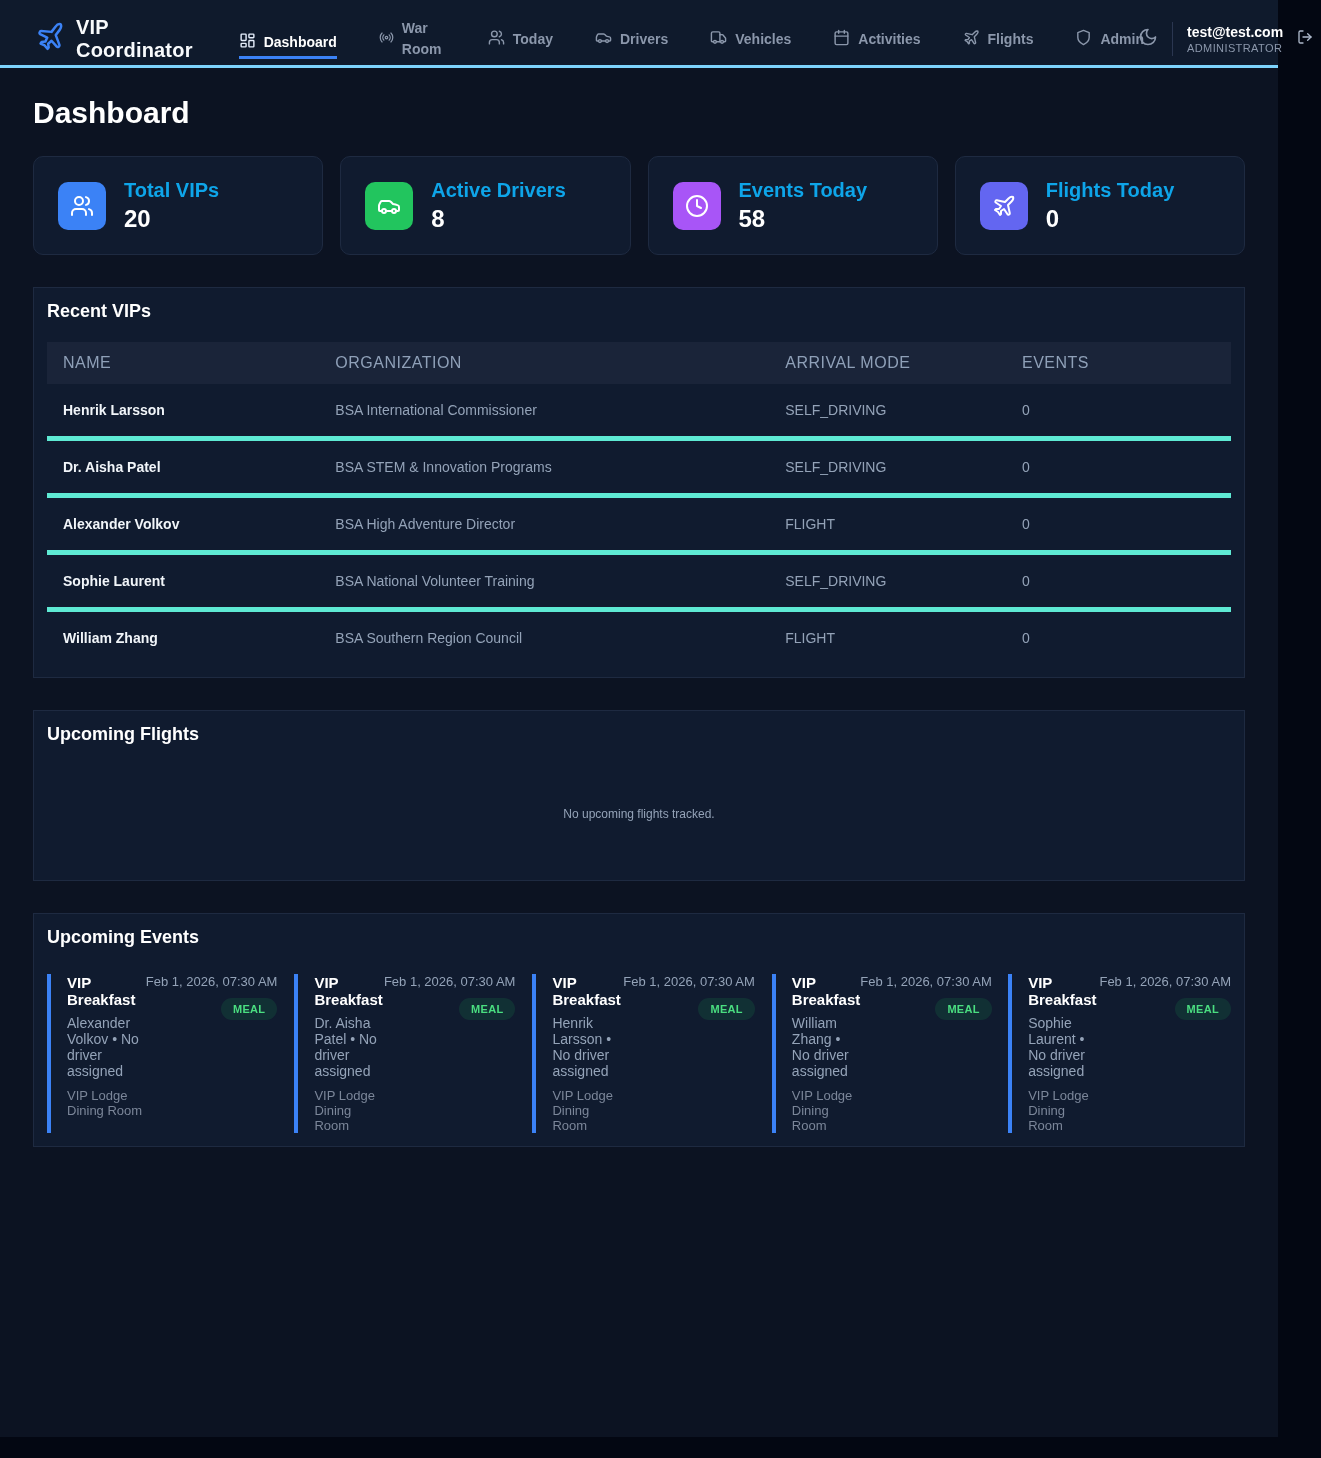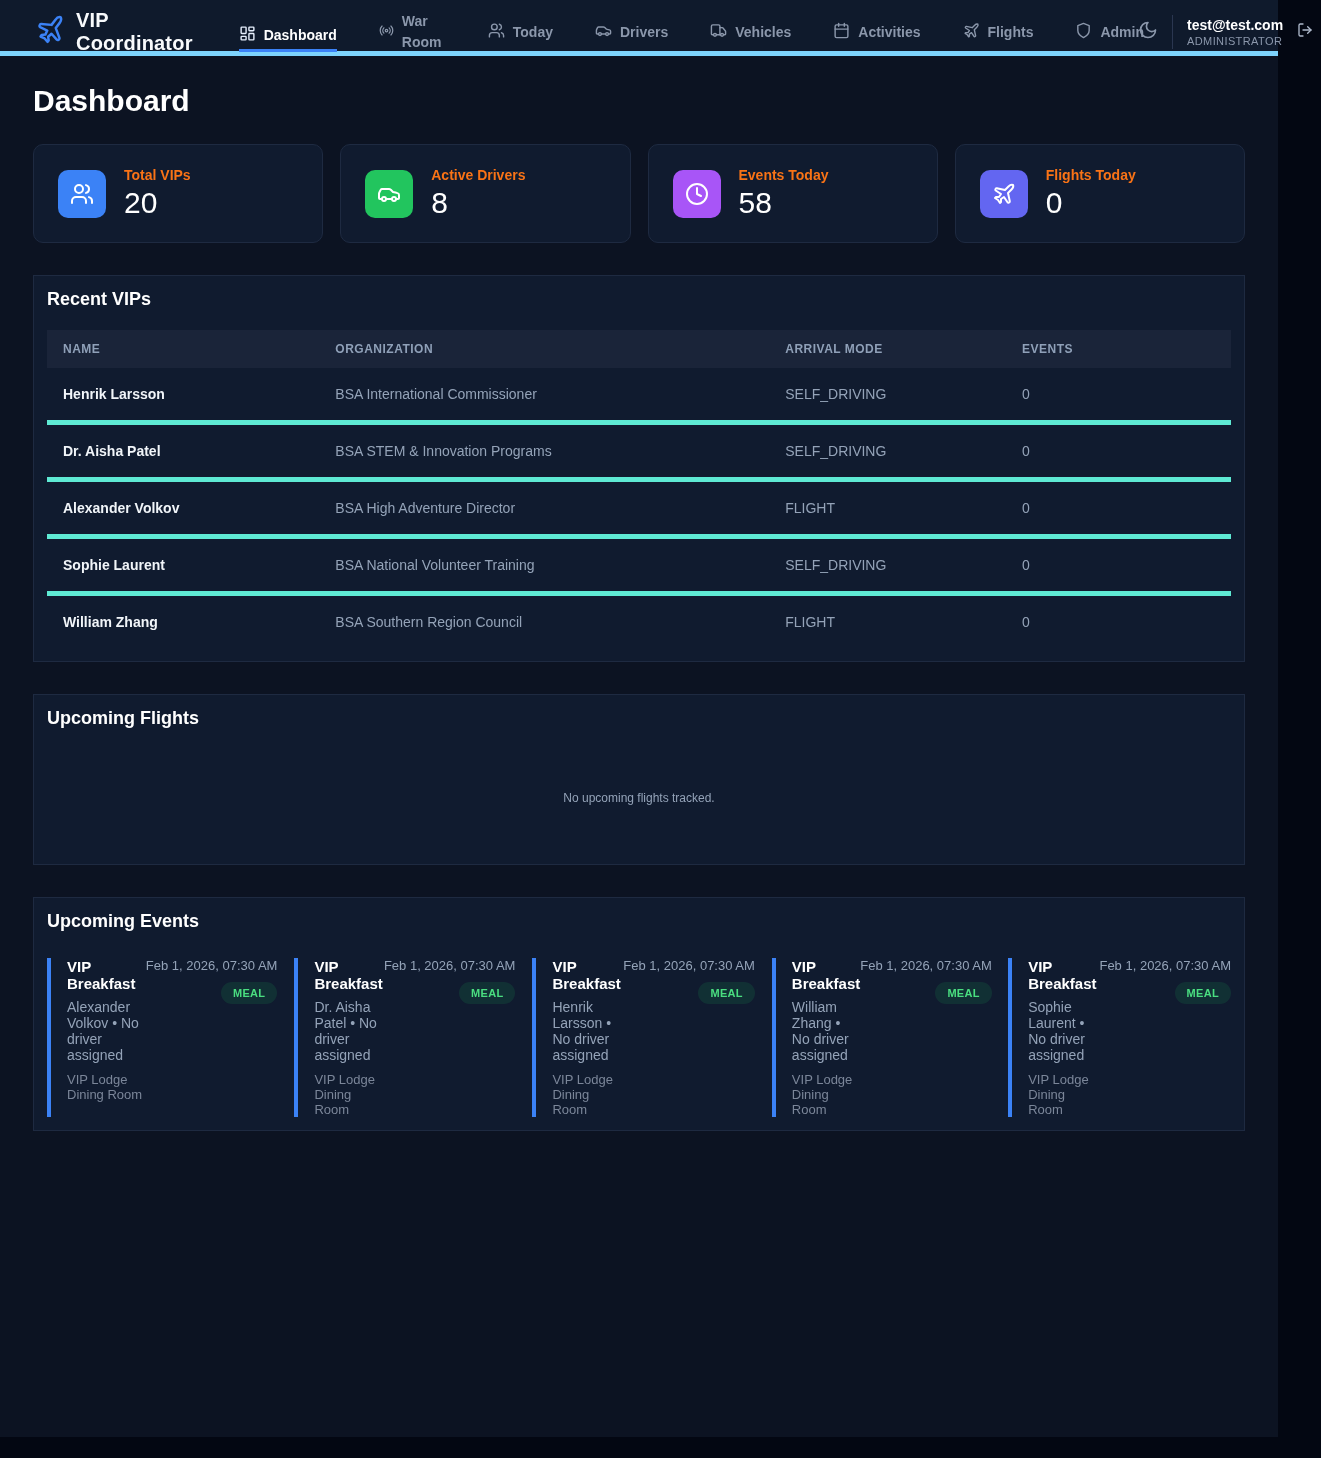--- a/index.html
+++ b/index.html
@@ -7,7 +7,7 @@
   .viewport { position:absolute; top:0; left:0; width:1278px; height:1437px; background:#0c1322; overflow:visible; }
 
   
-  .navbar { height:56px; background:#0f1a2c; border-bottom:5px solid #7dd3fc; display:flex; align-items:center; padding:12px 0 0 36px; position:relative; }
+  .navbar { height:68px; background:#0f1a2c; border-bottom:3px solid #7dd3fc; display:flex; align-items:center; padding:12px 0 0 36px; position:relative; }
   .brand { display:flex; align-items:center; gap:10px; }
   .brand svg { transform:rotate(-8deg); }
   .brand-title { font-size:20px; font-weight:bold; color:#f8fafc; letter-spacing:.2px; }

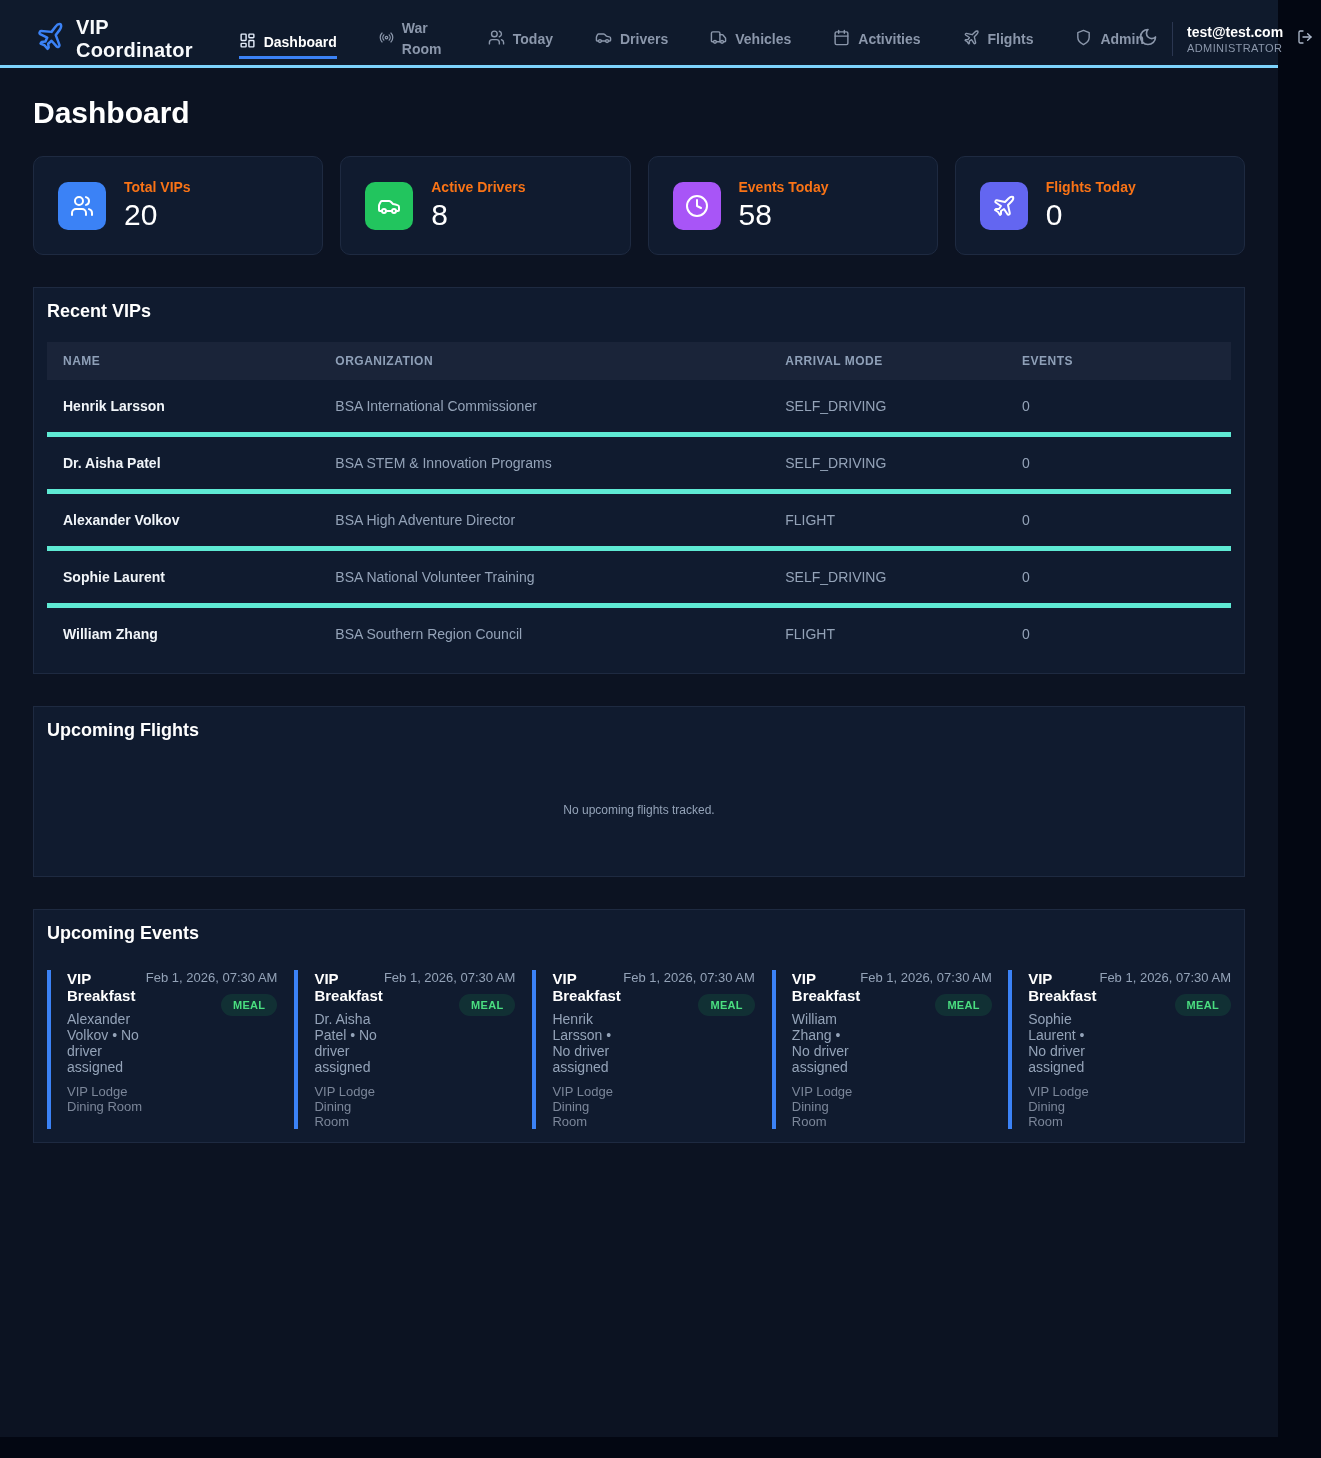--- a/index.html
+++ b/index.html
@@ -33,7 +33,7 @@
   .stats-row { display:grid; grid-template-columns:repeat(4,1fr); gap:17px; }
   .stat-card { background:#101b2f; border:1px solid #1e2a41; border-radius:10px; padding:24px; display:flex; align-items:center; gap:18px; height:99px; }
   .stat-icon { width:48px; height:48px; border-radius:10px; display:flex; align-items:center; justify-content:center; flex:none; }
-  .stat-label { font-size:14px; color:#f97316; font-weight:600; }
+  .stat-label { font-size:20px; color:#0ea5e9; font-weight:600; }
   .stat-value { font-size:30px; font-weight:normal; color:#ffffff; margin-top:3px; }
 
   .panel { background:#101b2f; border:1px solid #1e2a41; border-radius:0; padding:13px; margin-top:32px; }

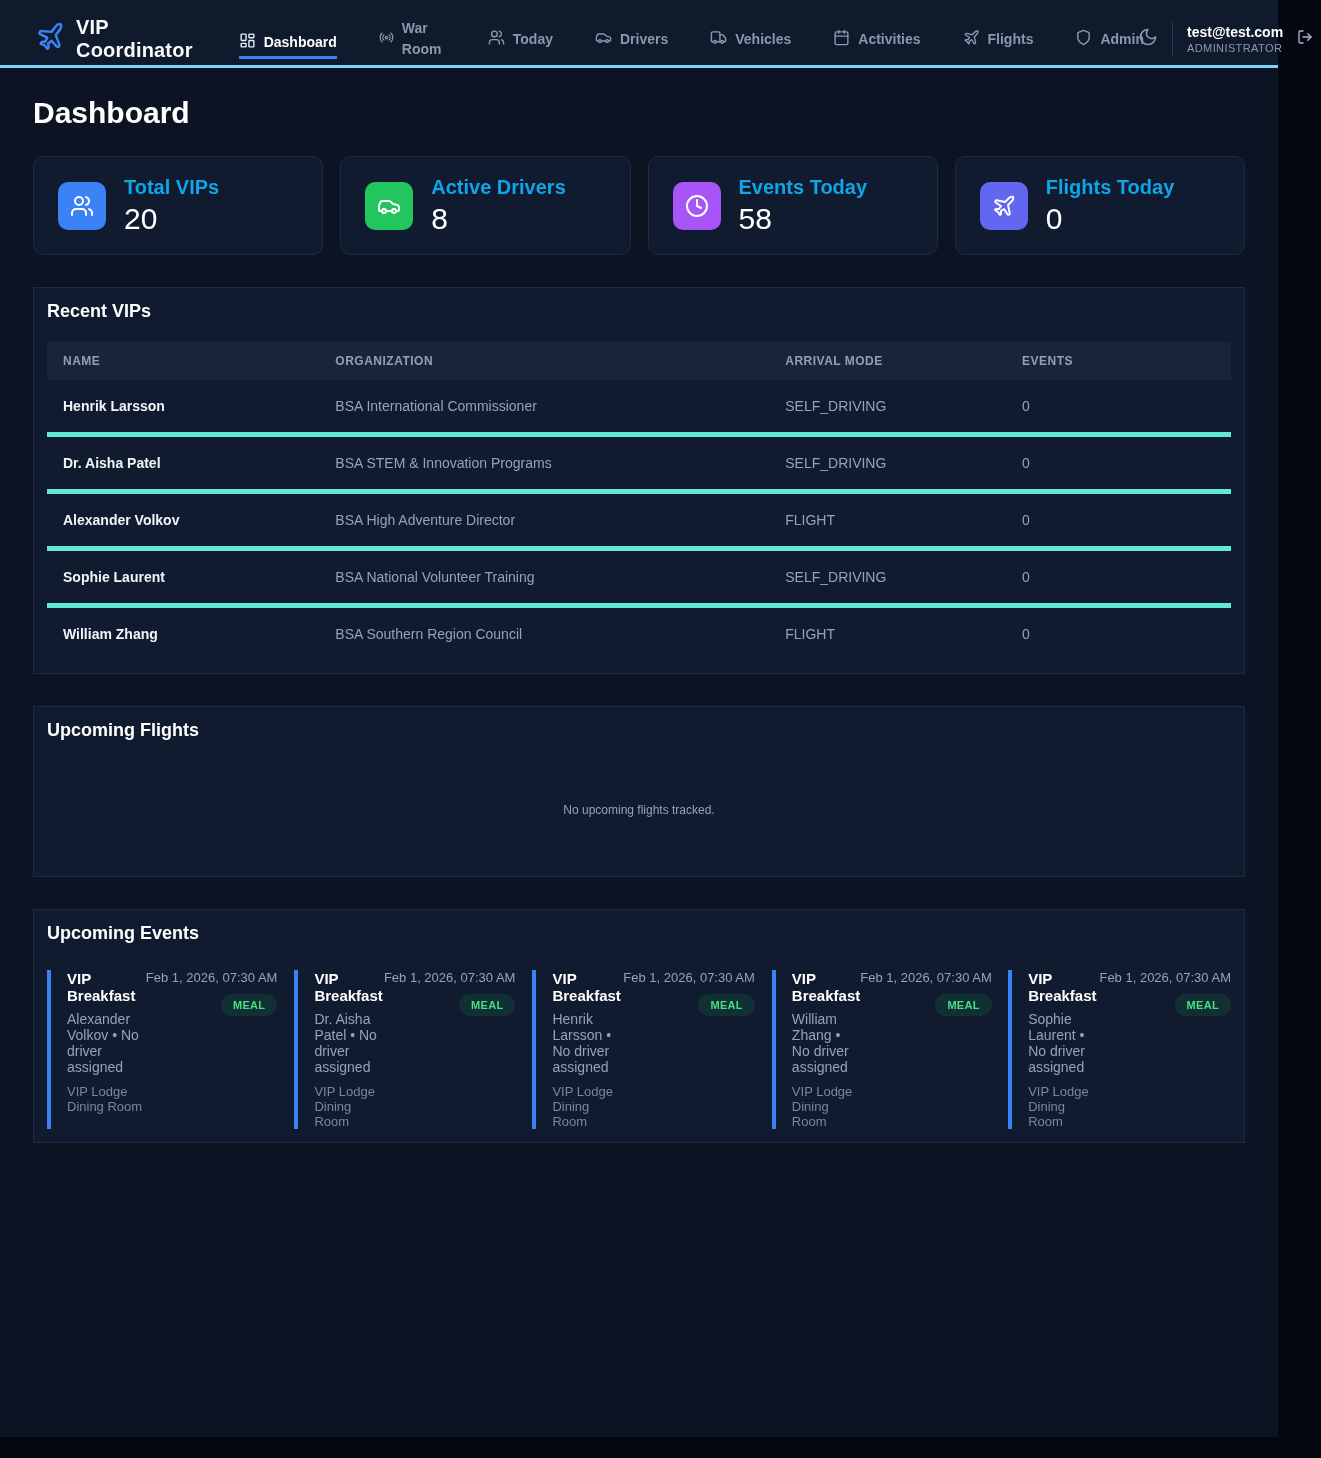--- a/index.html
+++ b/index.html
@@ -34,7 +34,7 @@
   .stat-card { background:#101b2f; border:1px solid #1e2a41; border-radius:10px; padding:24px; display:flex; align-items:center; gap:18px; height:99px; }
   .stat-icon { width:48px; height:48px; border-radius:10px; display:flex; align-items:center; justify-content:center; flex:none; }
   .stat-label { font-size:20px; color:#0ea5e9; font-weight:600; }
-  .stat-value { font-size:30px; font-weight:normal; color:#ffffff; margin-top:3px; }
+  .stat-value { font-size:24px; font-weight:bold; color:#ffffff; margin-top:3px; }
 
   .panel { background:#101b2f; border:1px solid #1e2a41; border-radius:0; padding:13px; margin-top:32px; }
   .panel-title { font-size:18px; font-weight:bold; color:#ffffff; margin-bottom:20px; }

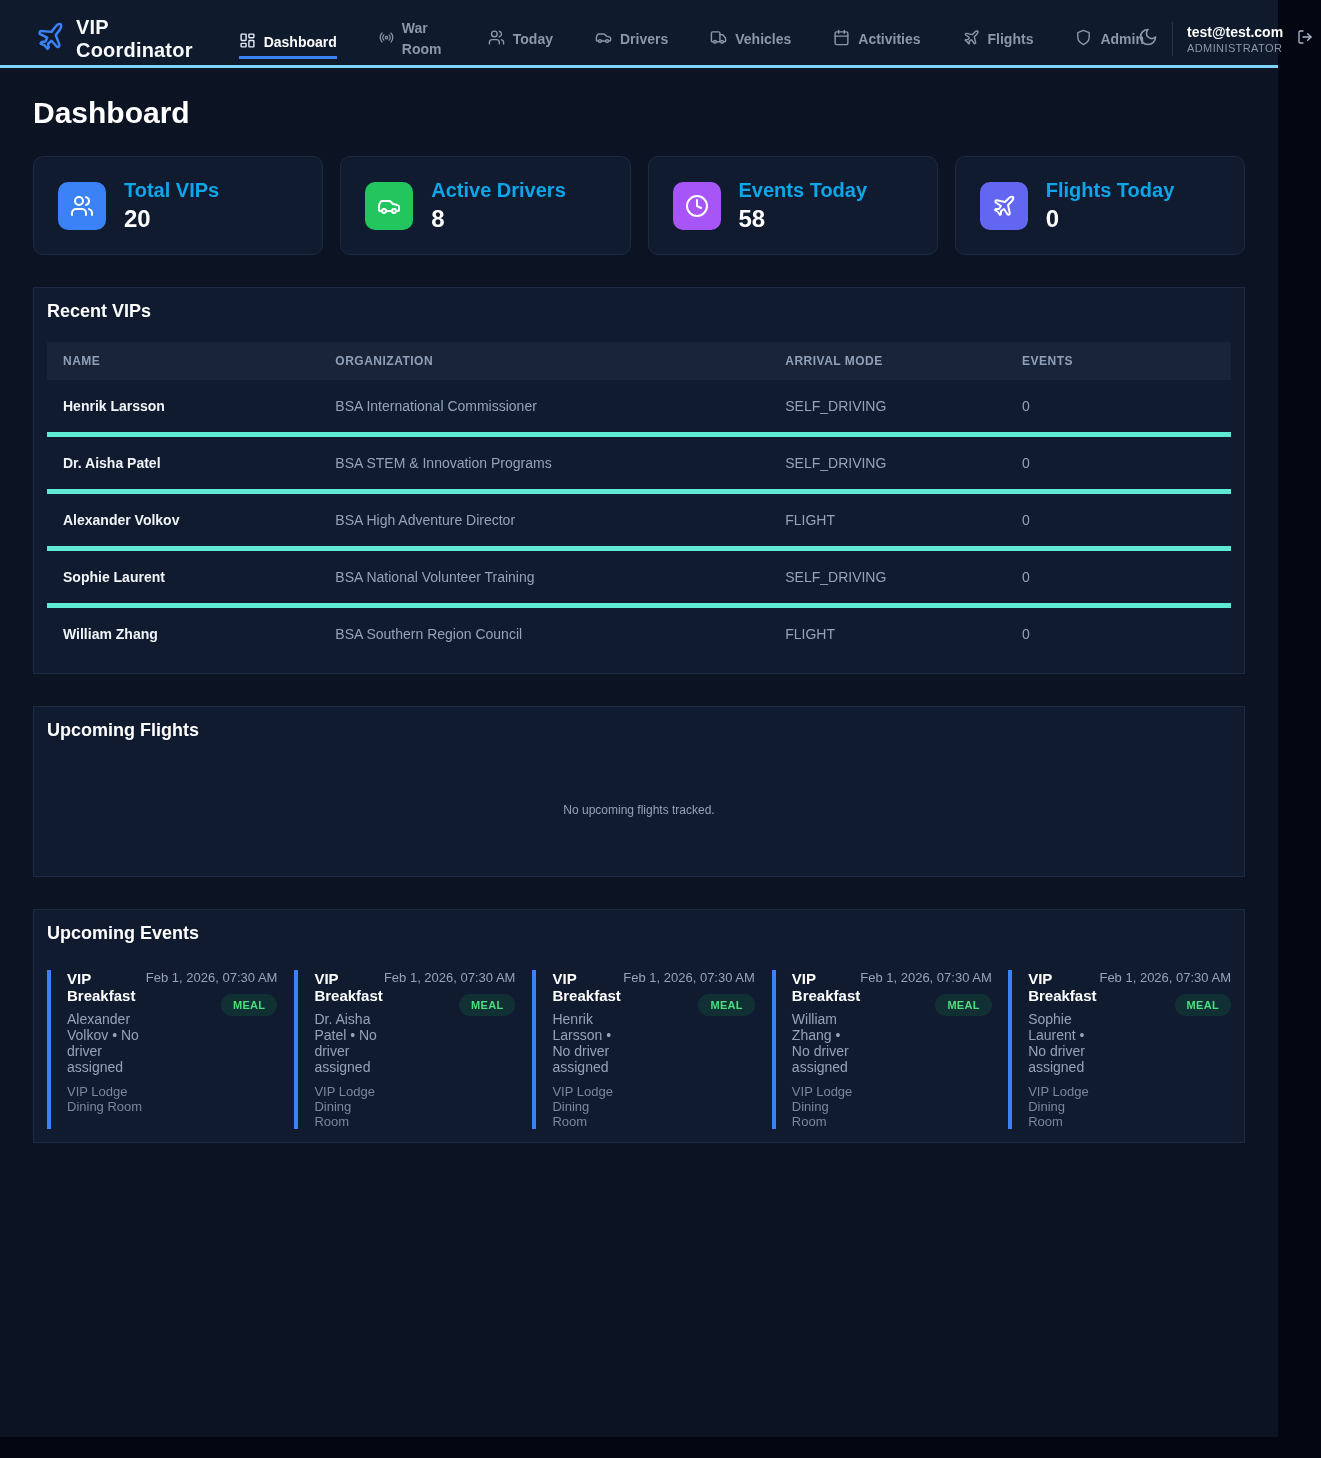--- a/index.html
+++ b/index.html
@@ -41,7 +41,7 @@
 
   table.vips { width:100%; border-collapse:collapse; }
   table.vips thead tr { background:#1a2439; }
-  table.vips th { text-align:left; font-size:12px; font-weight:bold; color:#8fa0b8; text-transform:uppercase; letter-spacing:.5px; padding:12px 16px; }
+  table.vips th { text-align:left; font-size:16px; font-weight:normal; color:#8fa0b8; text-transform:uppercase; letter-spacing:.5px; padding:12px 16px; }
   table.vips td { font-size:14px; color:#94a3b8; padding:18px 16px; border-bottom:5px solid #5eead4; }
   table.vips tr:last-child td { border-bottom:none; }
   table.vips td.cell-name { color:#f1f5f9; font-weight:bold; }

